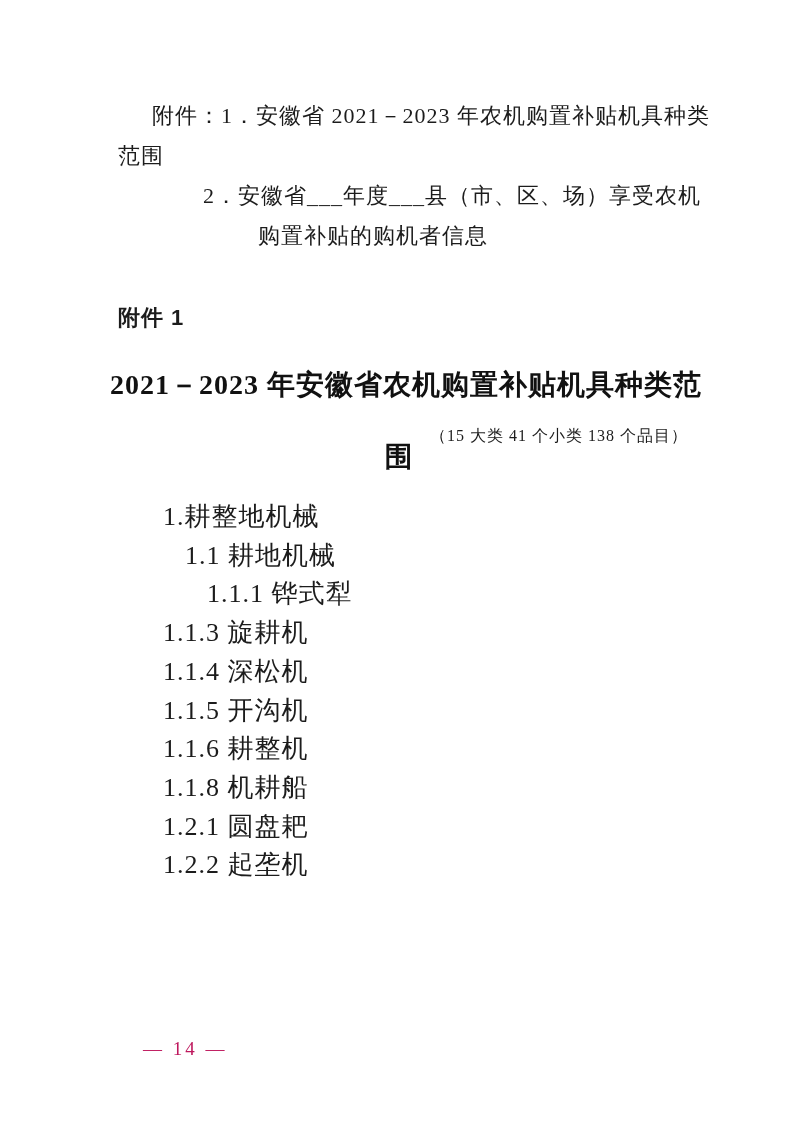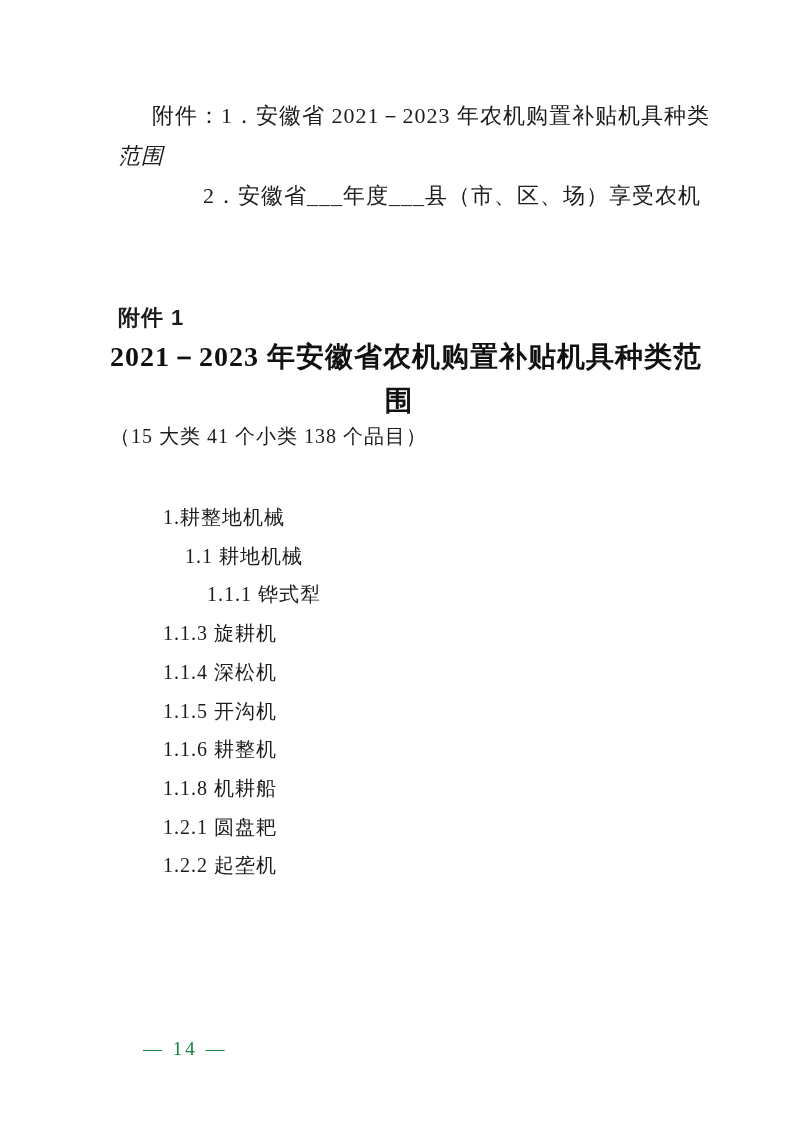--- a/index.html
+++ b/index.html
@@ -30,7 +30,7 @@
     white-space: nowrap;
   }
   .note-indent-first   { text-indent: 34px; }
-  .note-indent-none    { text-indent: 0; font-style: italic; }
+  .note-indent-none    { text-indent: 0; }
   .note-indent-item2   { text-indent: 85px; }
   .note-indent-cont2   { text-indent: 140px; }
 

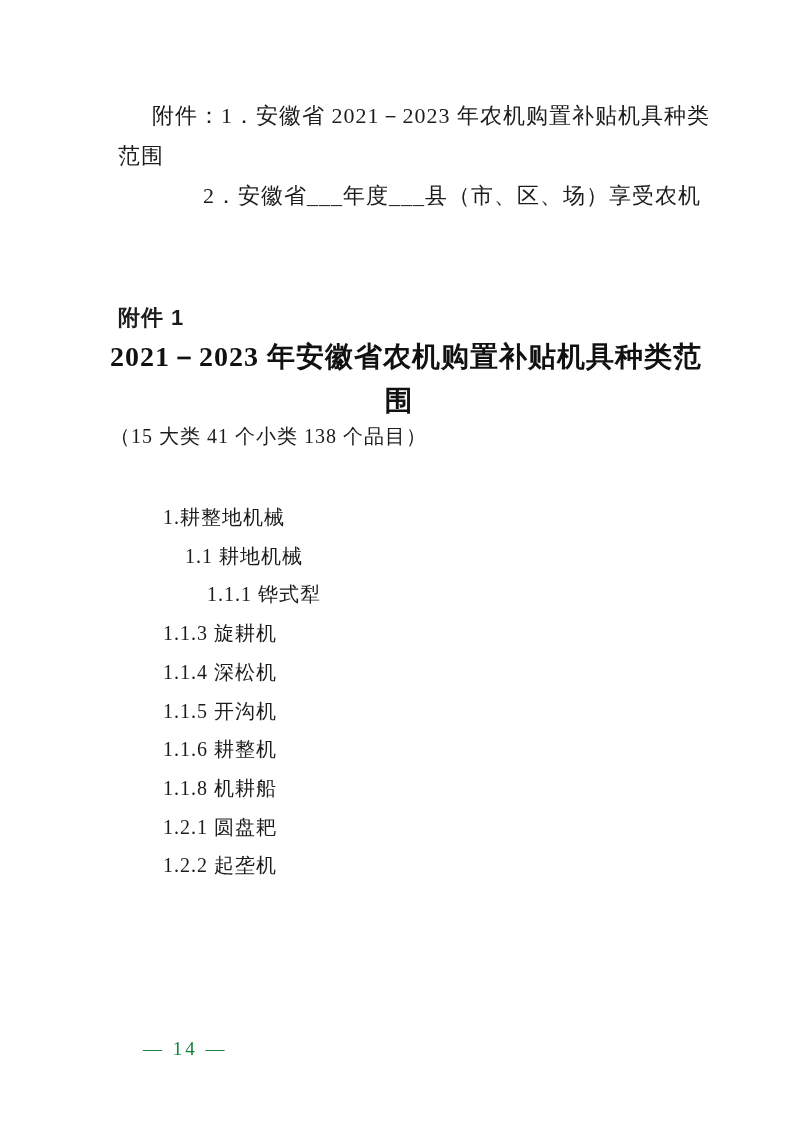--- a/index.html
+++ b/index.html
@@ -111,6 +111,7 @@
     <div class="line note-indent-first">附件：1．安徽省 2021－2023 年农机购置补贴机具种类</div>
     <div class="line note-indent-none">范围</div>
     <div class="line note-indent-item2">2．安徽省___年度___县（市、区、场）享受农机</div>
+    <div class="line note-indent-cont2">购置补贴的购机者信息</div>
   </div>
 
   <div class="annex-label">附件 1</div>

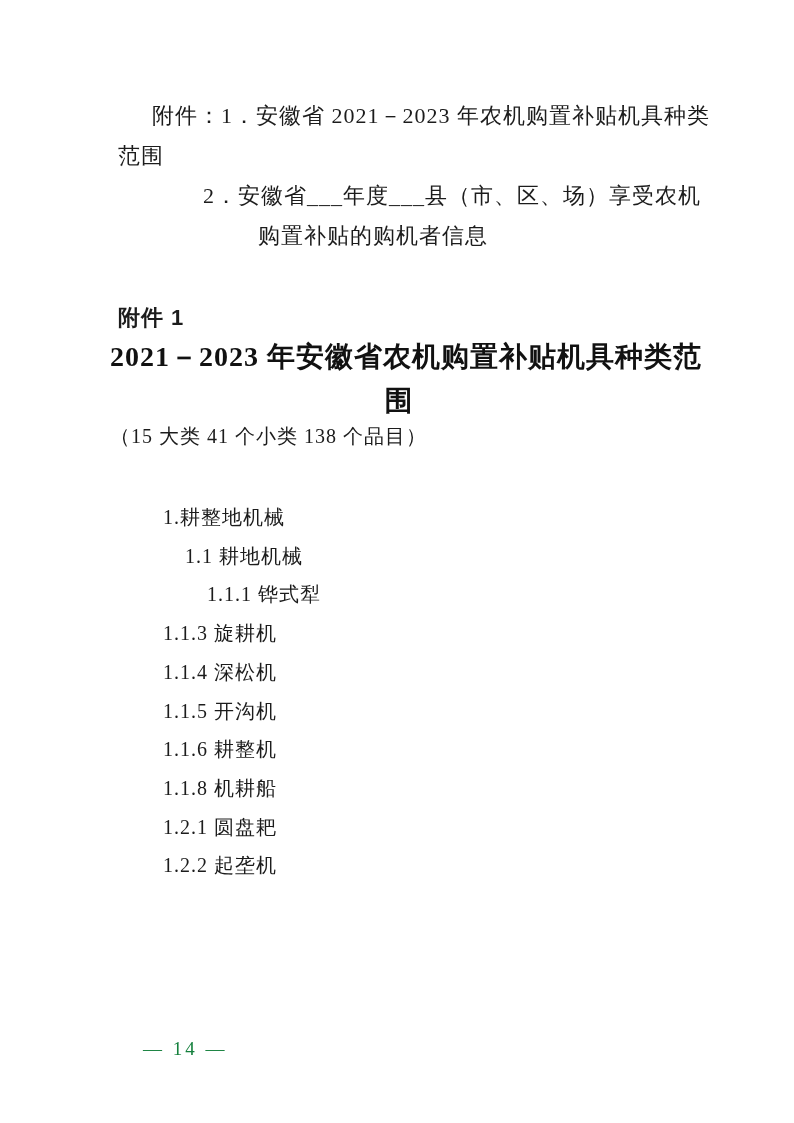--- a/index.html
+++ b/index.html
@@ -60,7 +60,7 @@
     letter-spacing: 1px;
     color: #111111;
   }
-  .doc-title .line { white-space: nowrap; }
+  .doc-title .line { white-space: nowrap; margin-top: 28px; }
 
   
   .doc-subtitle {

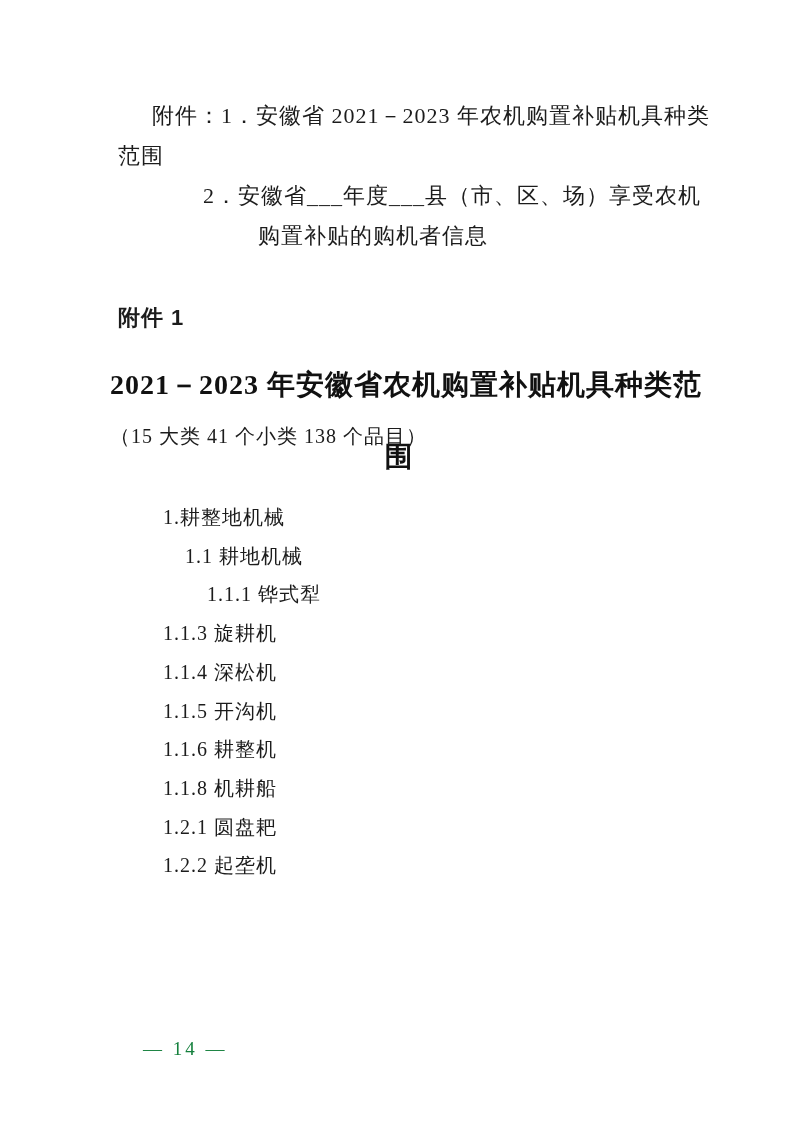--- a/index.html
+++ b/index.html
@@ -68,8 +68,8 @@
     left: 110px;
     top: 422px;
     width: 578px;
-    text-align: left;
-    font-size: 20px;
+    text-align: right;
+    font-size: 16px;
     line-height: 28px;
     letter-spacing: 1px;
   }

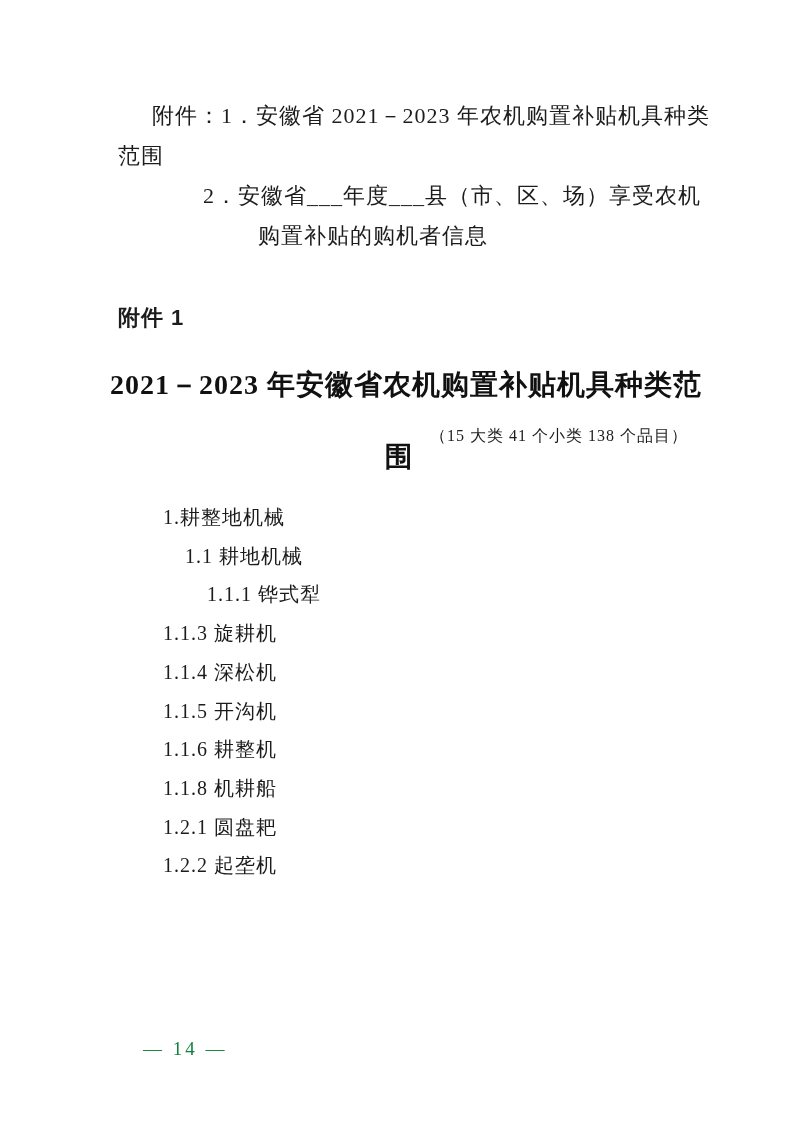--- a/index.html
+++ b/index.html
@@ -80,7 +80,7 @@
     left: 118px;
     top: 498px;
     width: 620px;
-    font-size: 20px;
+    font-size: 26px;
   }
   .category-list .list-item {
     line-height: 38.7px;

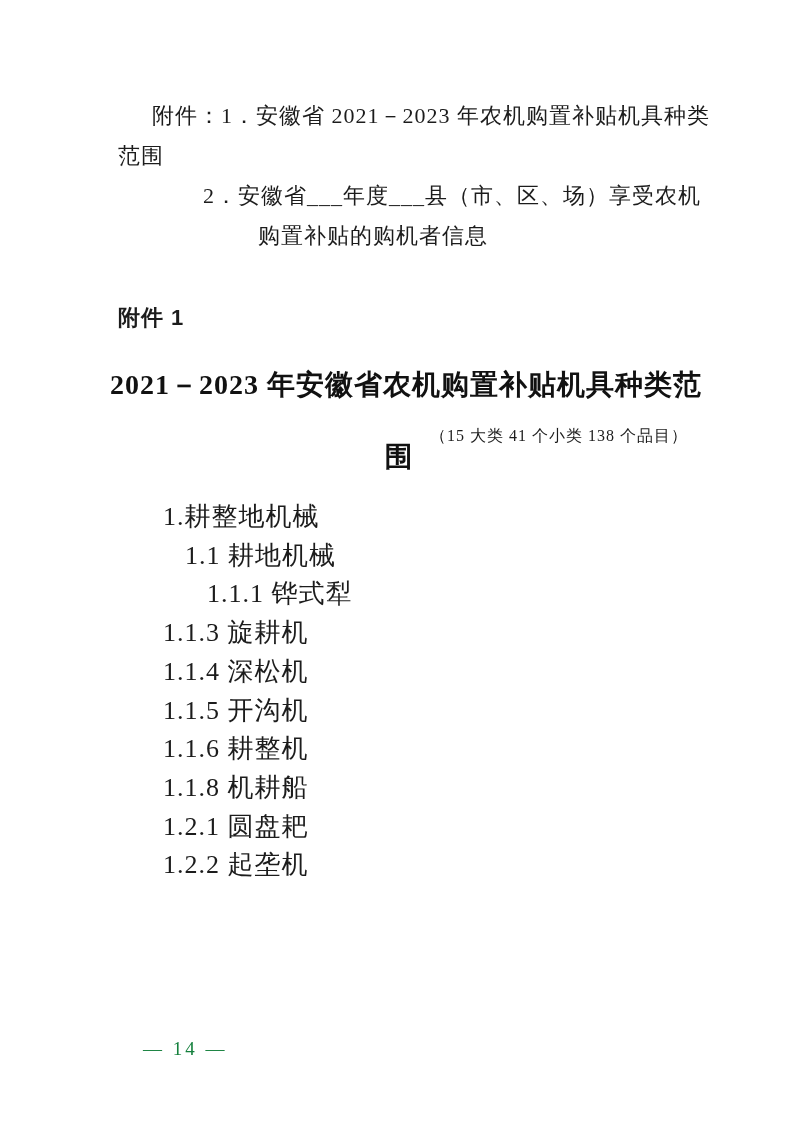--- a/index.html
+++ b/index.html
@@ -99,7 +99,7 @@
     font-size: 19px;
     line-height: 26px;
     letter-spacing: 3px;
-    color: #15803d;
+    color: #be185d;
   }
 </style>
 </head>

